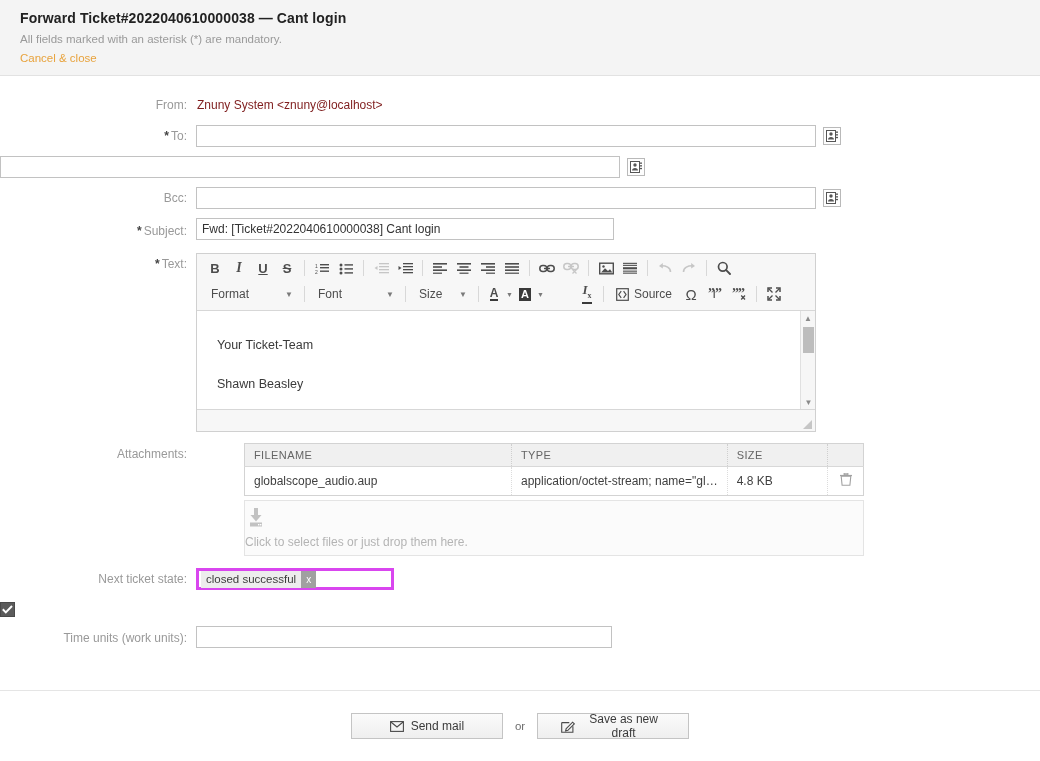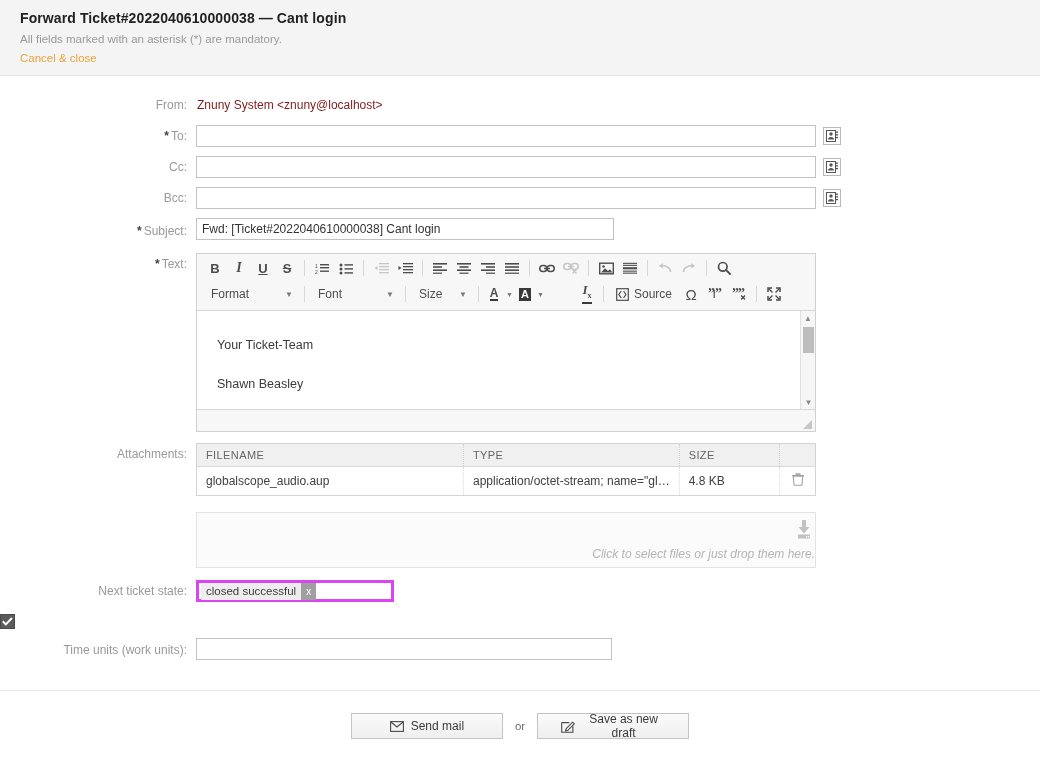--- a/index.html
+++ b/index.html
@@ -347,7 +347,6 @@
   </div>
 
   <div class="row">
-    <div class="lbl">Cc:</div>
     <div class="fieldwrap">
       <input class="tinput w-recipient" type="text" value="" style="">
       <span class="addrbtn">

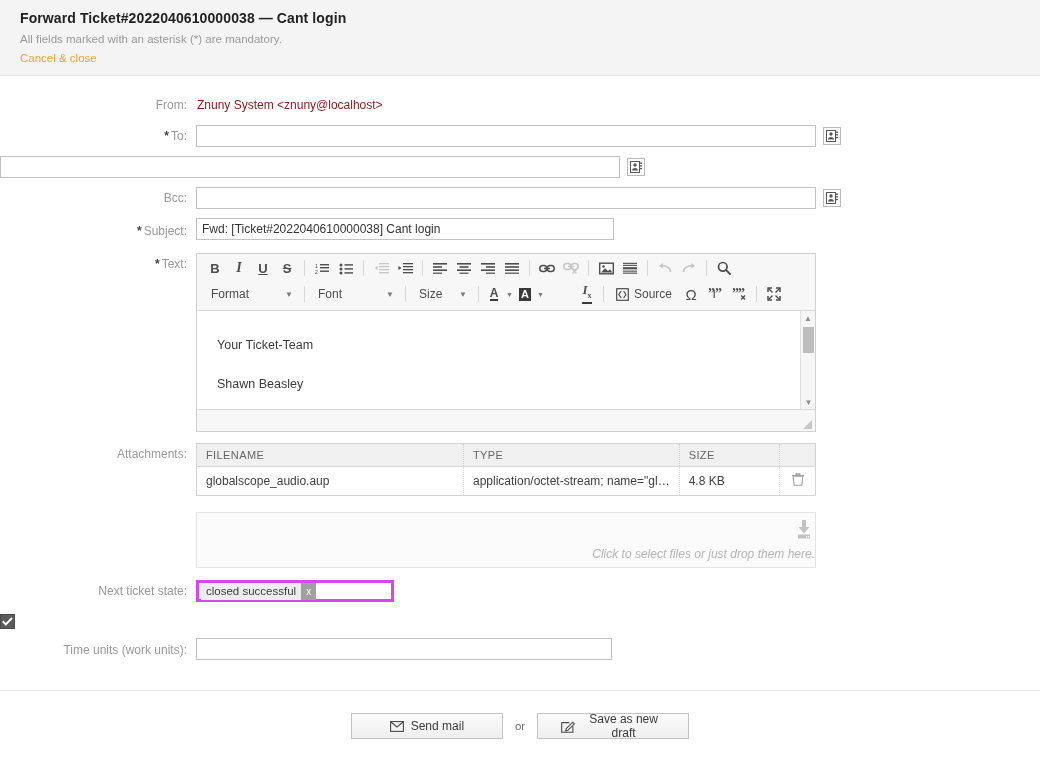--- a/index.html
+++ b/index.html
@@ -645,7 +645,7 @@
     </div>
   </div>
 
-  <div class="row" style="margin-top:11px;">
+  <div class="row" style="margin-top:11px;gap:48px;">
     <div class="lbl">Attachments:</div>
     <div>
       <table class="att-table">

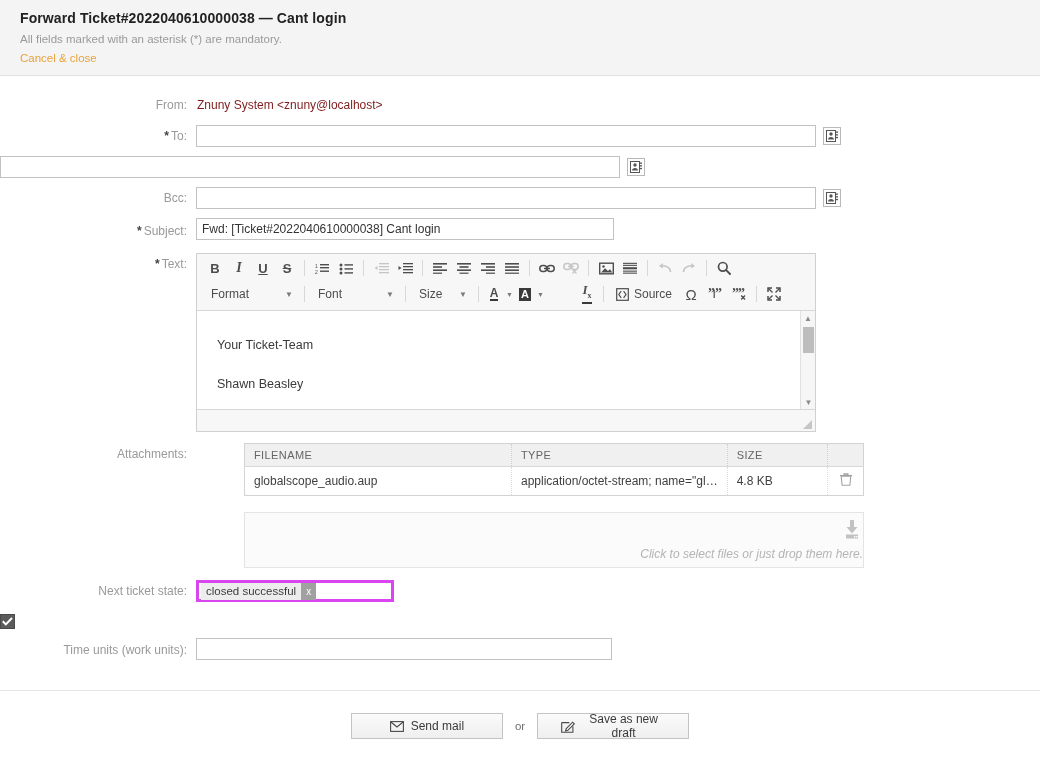--- a/index.html
+++ b/index.html
@@ -230,16 +230,15 @@
   .dropzone {
     width: 620px;
     height: 56px;
-    margin-top: 16px;
+    margin-top: 4px;
     border: 1px solid #e4e4e4;
     background: #fbfbfb;
     display: flex;
     flex-direction: column;
-    align-items: flex-end;
+    align-items: flex-start;
     justify-content: center;
     cursor: pointer;
     color: #b6b6b6;
-    font-style: italic;
   }
   .dz-text { font-size: 12px; color: #b4b4b4; margin-top: 4px; }
 

